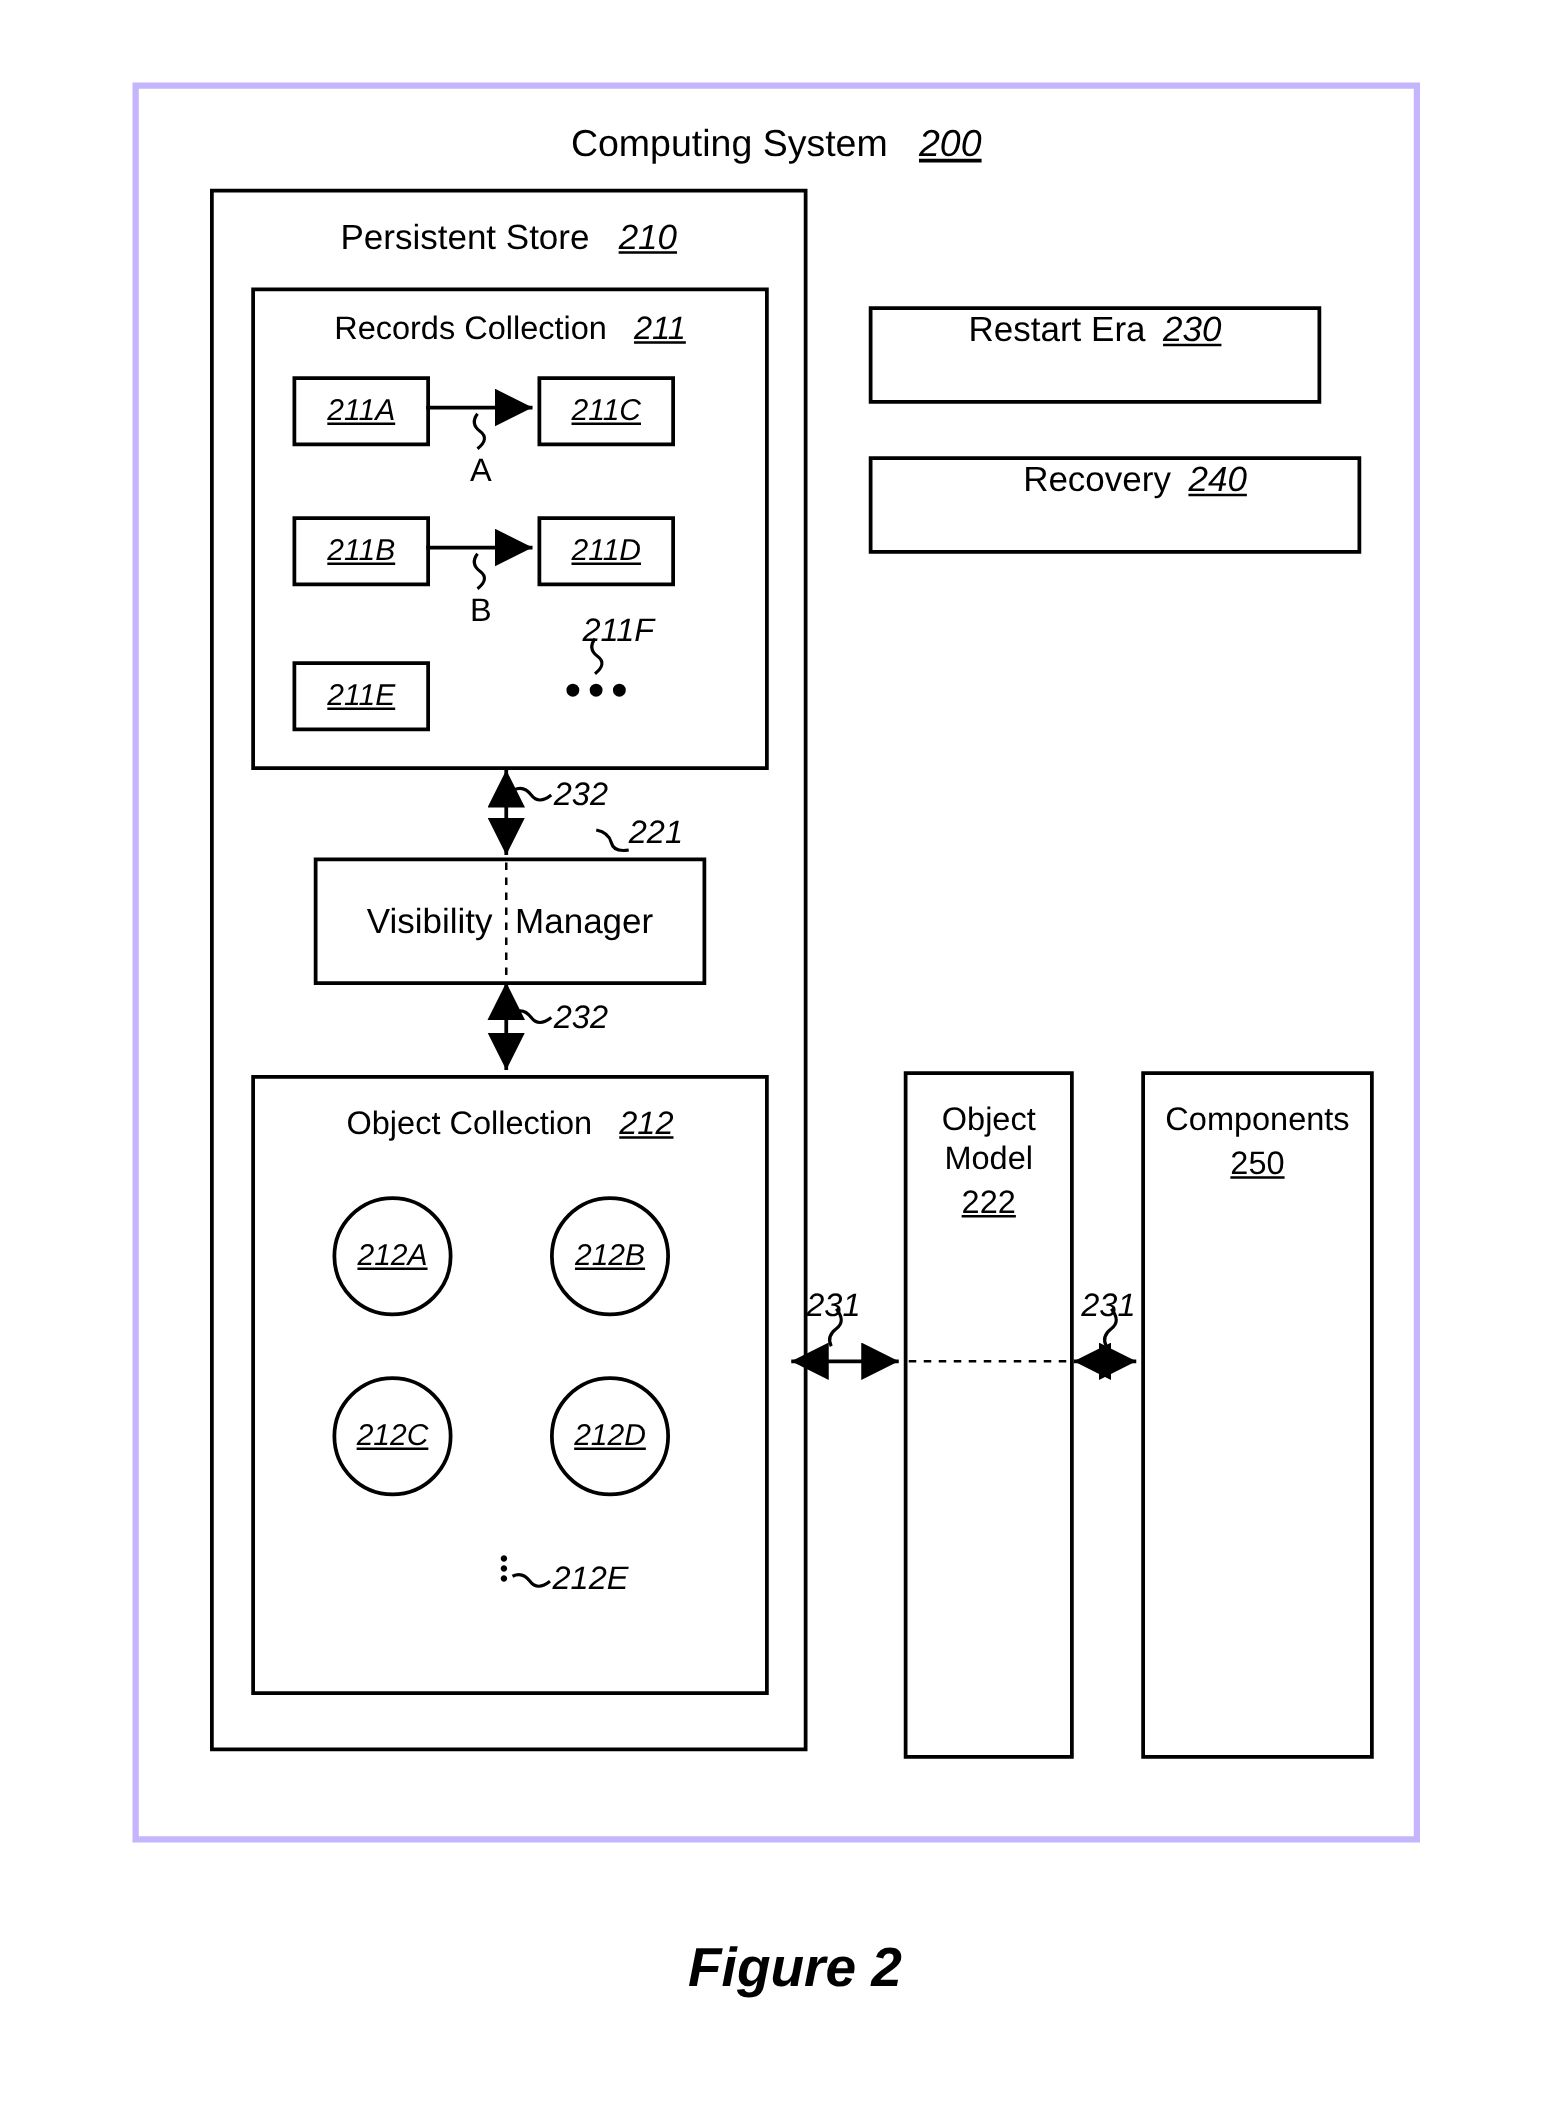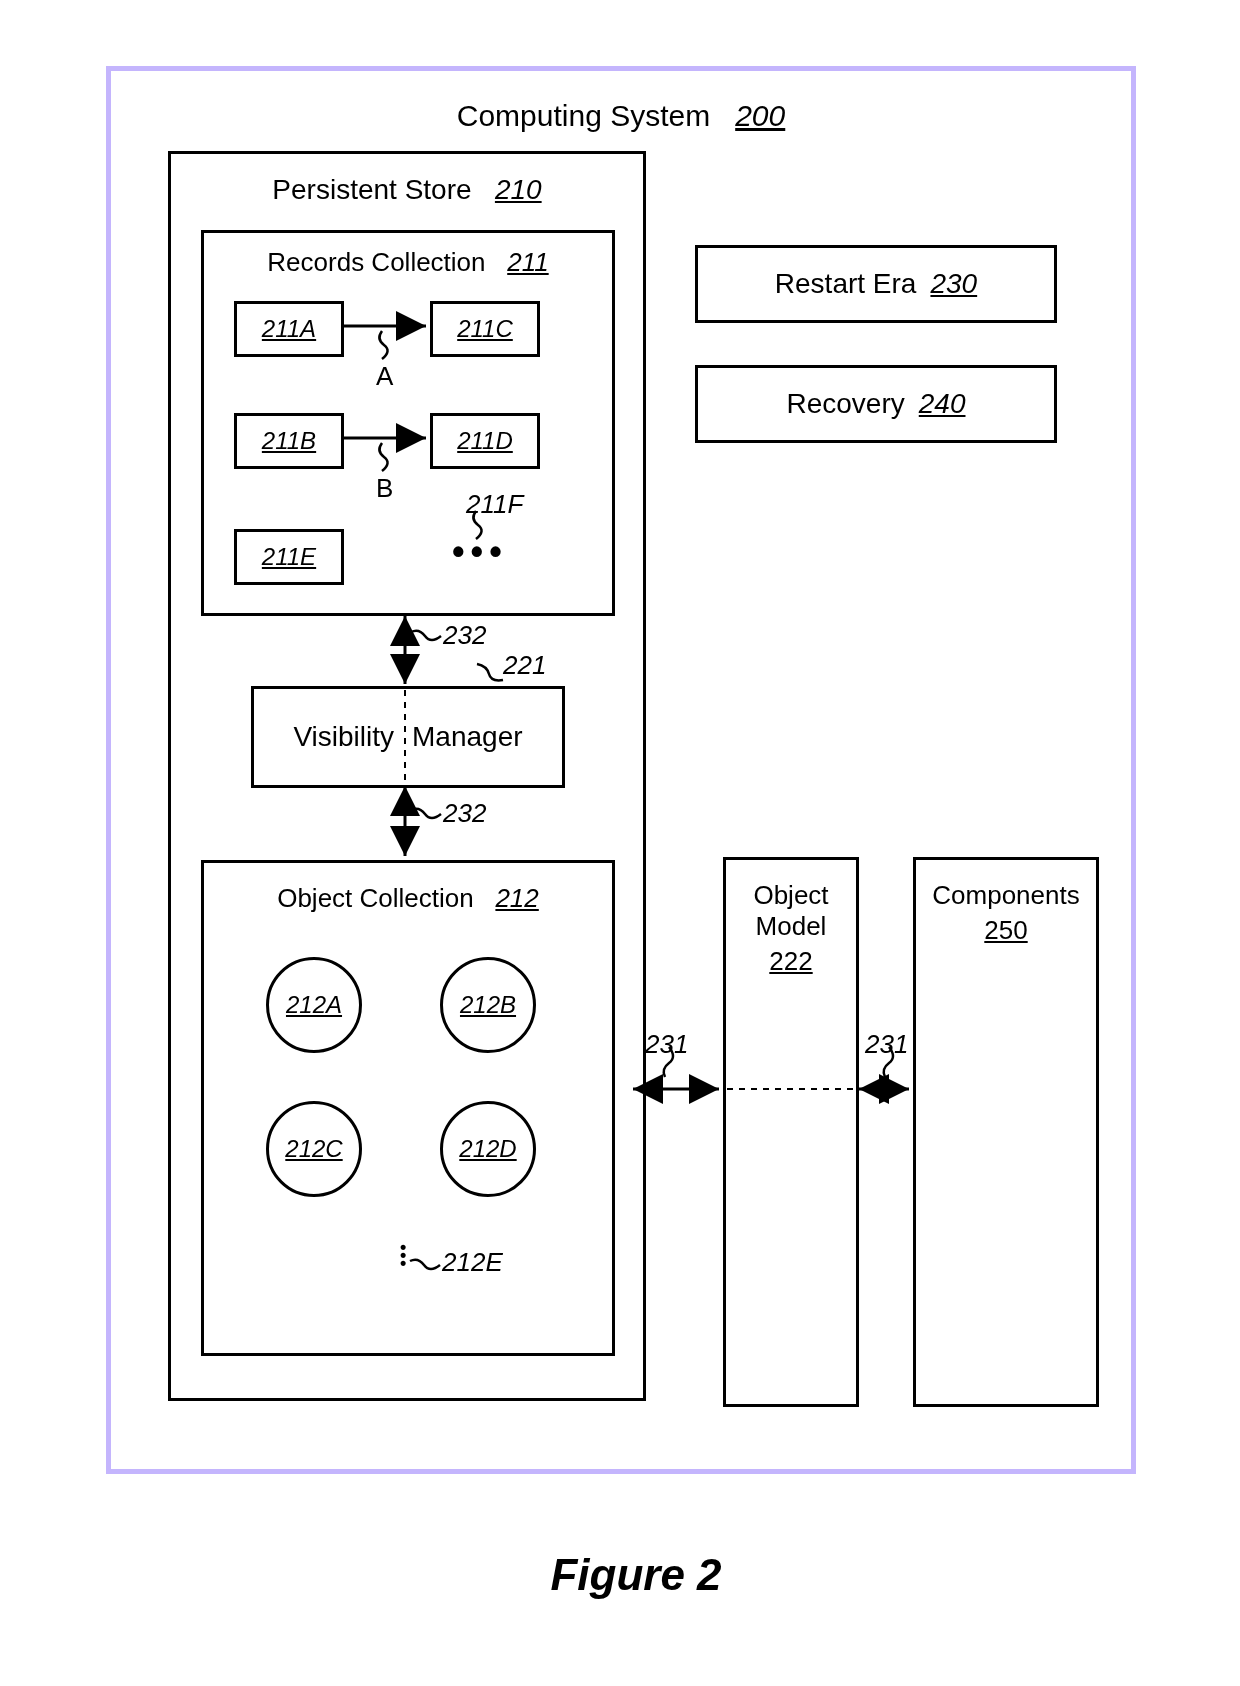--- a/index.html
+++ b/index.html
@@ -99,7 +99,7 @@
     position:absolute;
     border: 3px solid #000;
     text-align:center;
-    display:flex; align-items:center; justify-content:center;
+    display:flex; justify-content:center;
     font-size: 28px;
   }
   .right-box .lbl { margin-right: 14px;}

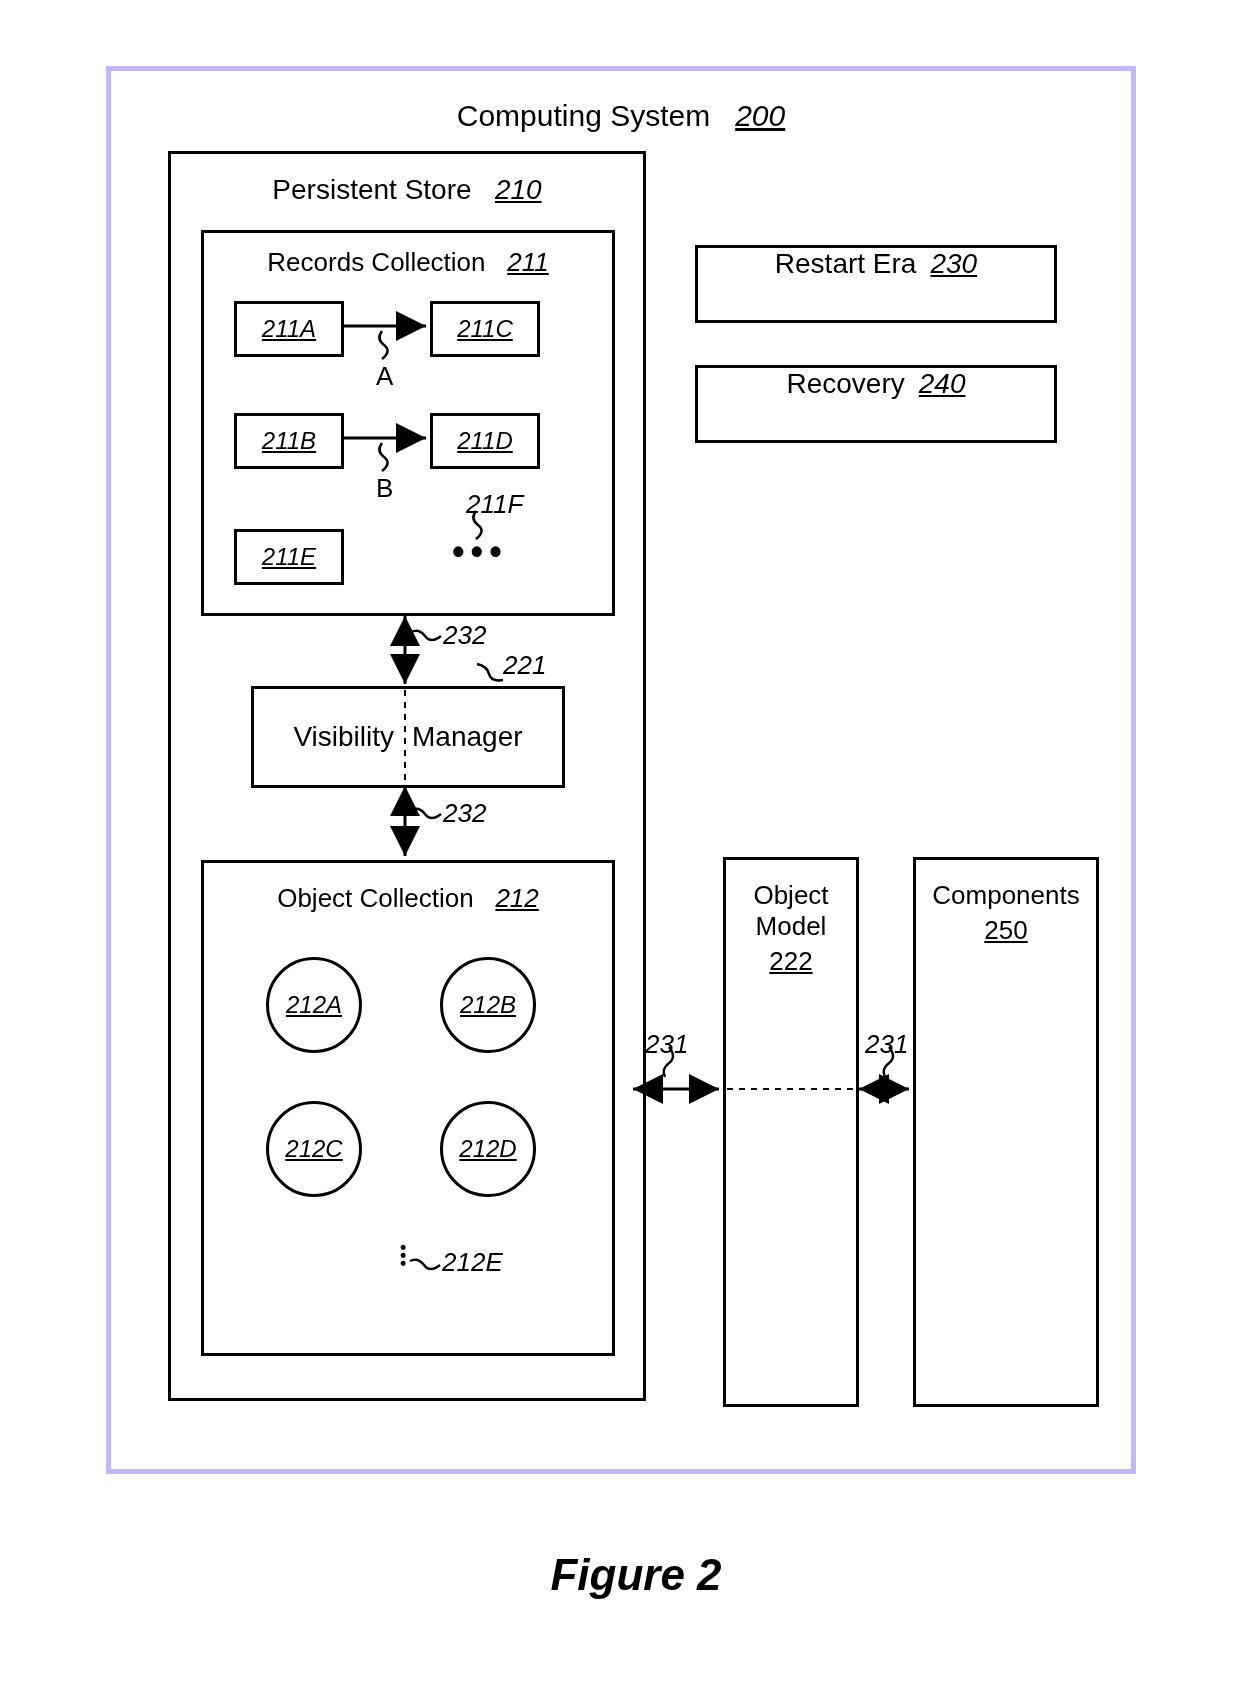--- a/index.html
+++ b/index.html
@@ -226,7 +226,7 @@
     <span class="lbl">Restart  Era</span>
     <span class="num">230</span>
   </div>
-  <div class="right-box" style="left:584px; top:294px; width:356px; height:72px;">
+  <div class="right-box" style="left:584px; top:294px; width:356px; height:72px;padding-left:32px;">
     <span class="lbl">Recovery</span>
     <span class="num">240</span>
   </div>

